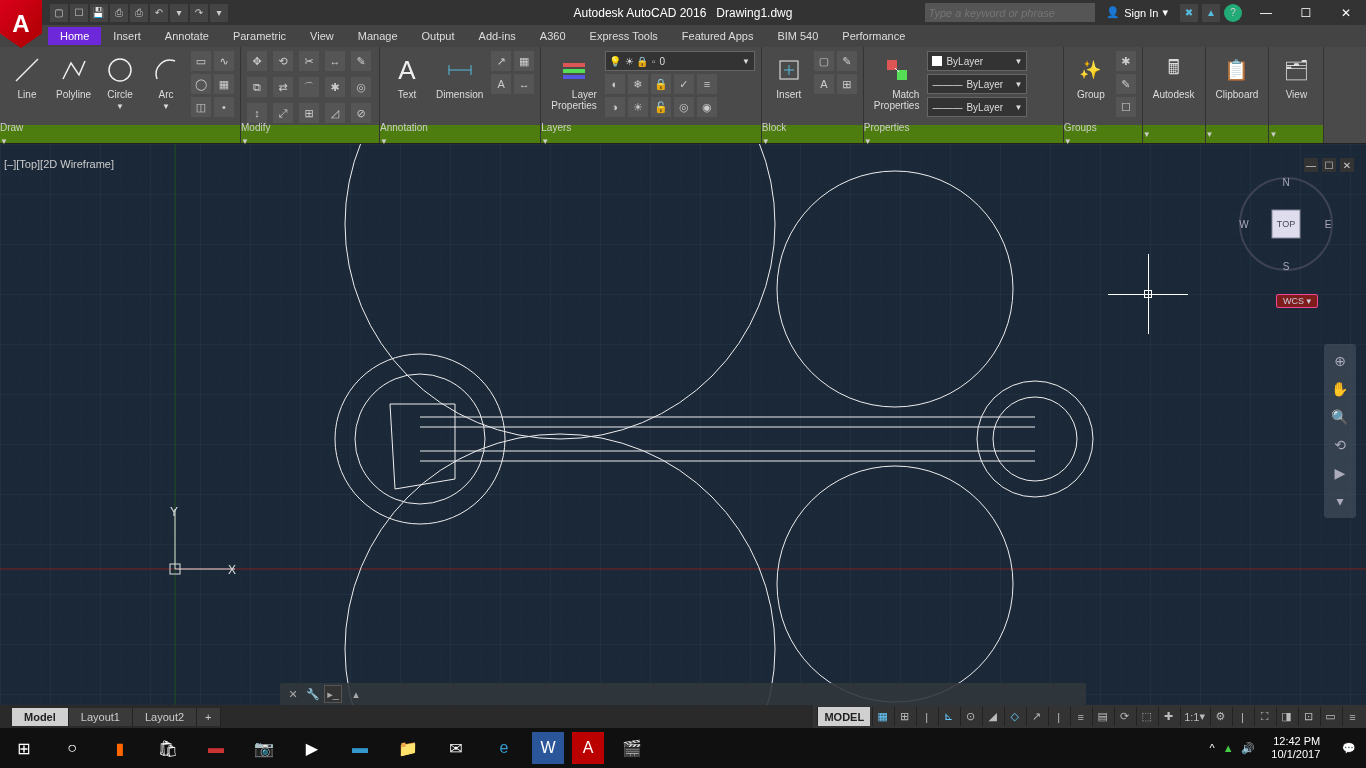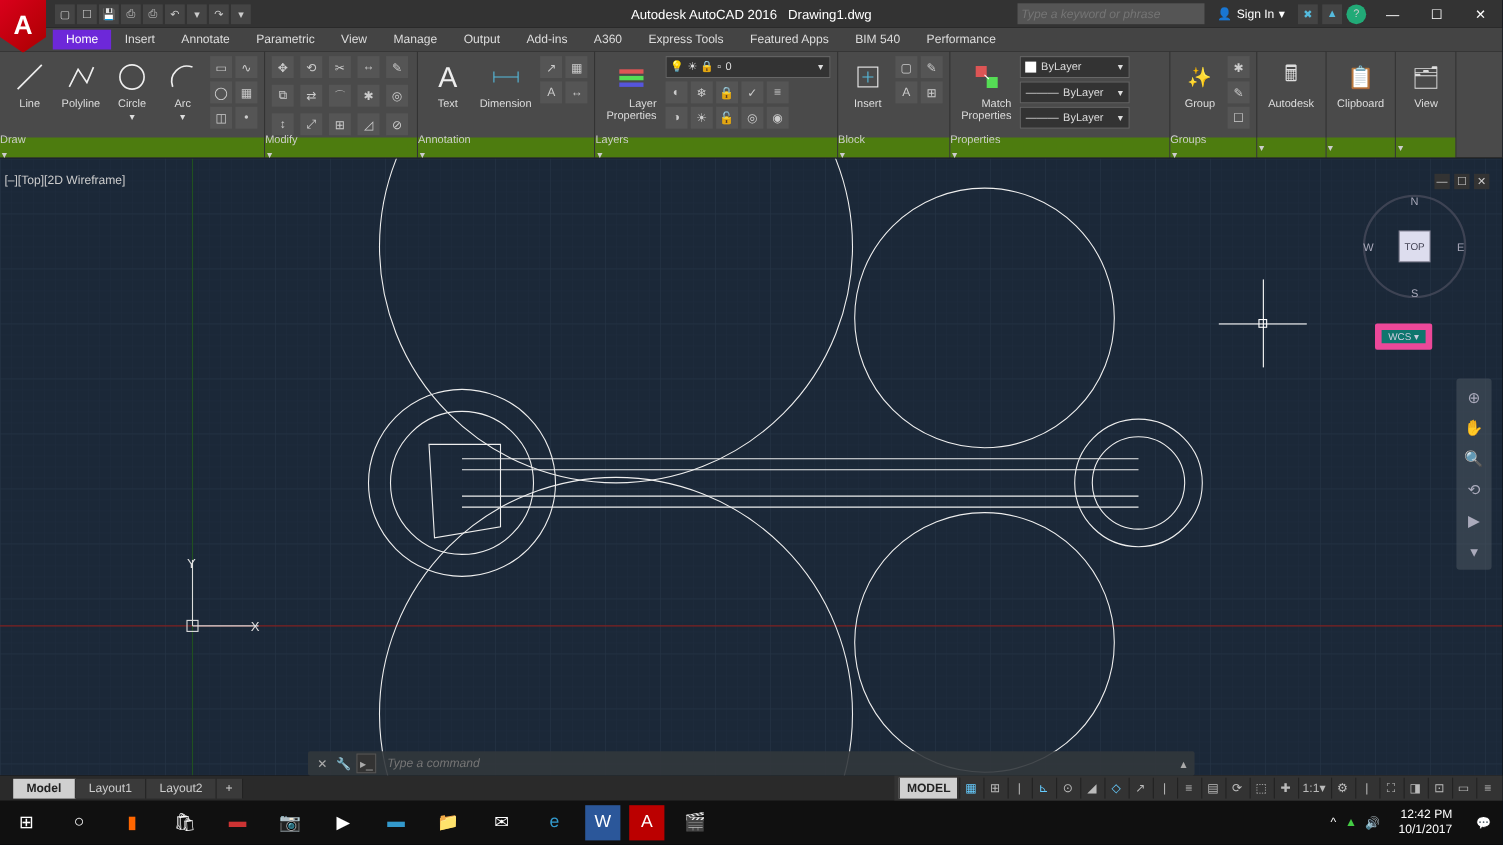--- a/index.html
+++ b/index.html
@@ -42,7 +42,7 @@
 .canvas-wrap svg { position:absolute; inset:0; width:100%; height:100%;}
 .view-label { position:absolute; top:14px; left:4px; color:#ccc; font-size:11px; z-index:5;}
 .viewcube { position:absolute; top:30px; right:30px; width:100px; height:100px; z-index:5;}
-.wcs-badge { position:absolute; top:150px; right:64px; background:#0f766e; border:6px solid #ec4899; padding:1px 6px; font-size:9px; color:#ccd; border-radius:2px;}
+.wcs-badge { position:absolute; top:150px; right:48px; background:#7f1d1d; border:1px solid #ec4899; padding:1px 6px; font-size:9px; color:#ccd; border-radius:2px;}
 .nav-bar { position:absolute; right:10px; top:200px; width:32px; background:rgba(80,90,100,.5); border-radius:3px; display:flex; flex-direction:column; gap:2px; padding:4px 2px;}
 .nav-bar div{height:26px; display:flex; align-items:center; justify-content:center; color:#aab; font-size:14px; cursor:pointer;}
 .vp-ctrls { position:absolute; top:14px; right:12px; display:flex; gap:4px; z-index:5;}

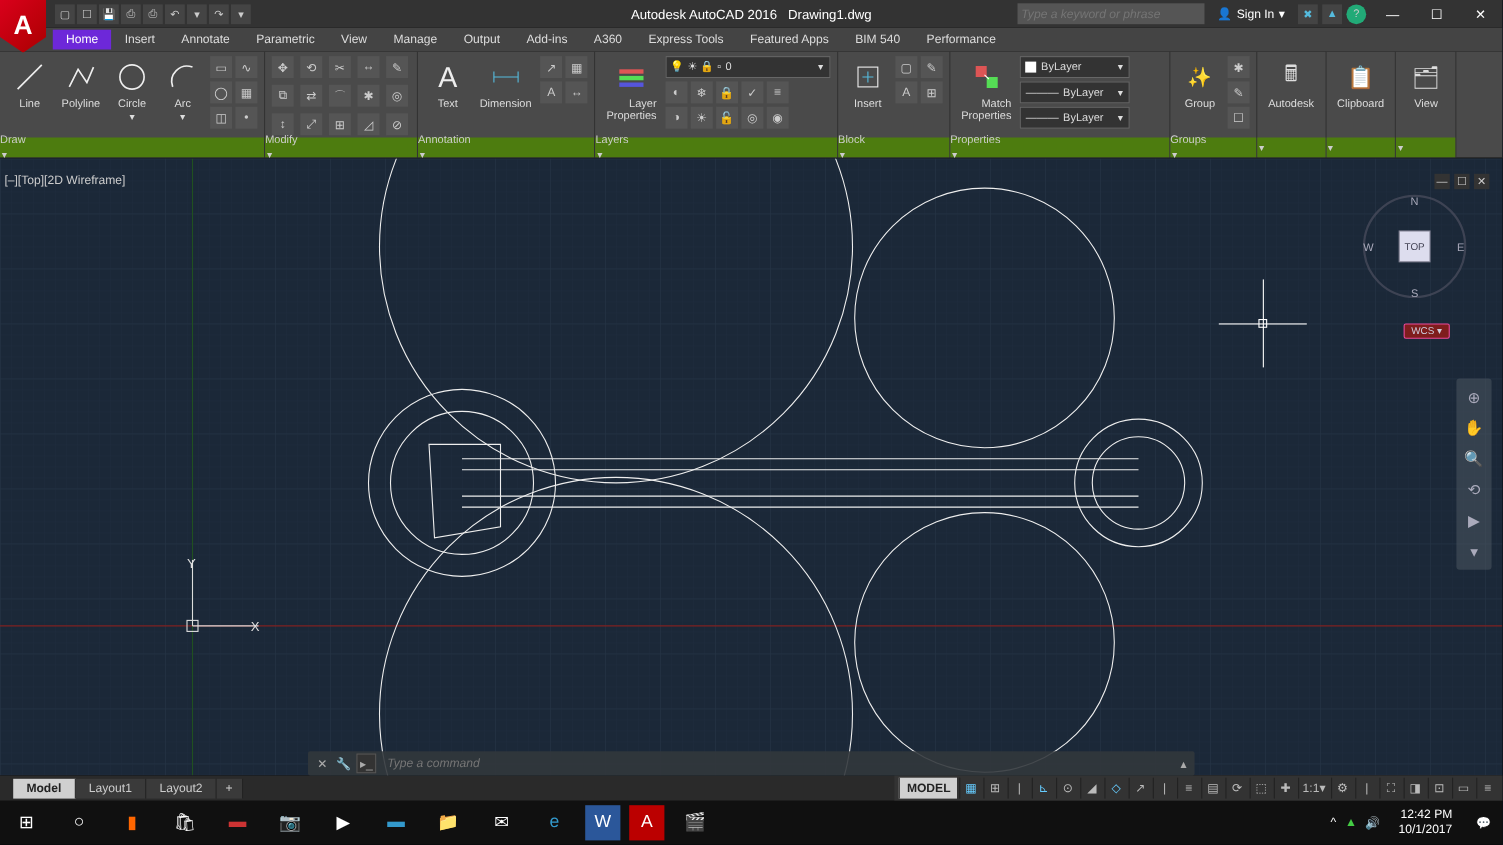--- a/index.html
+++ b/index.html
@@ -471,7 +471,6 @@
     <span>🔧</span>
     <span style="background:#333;border:1px solid #555;">▸_</span>
   </div>
-  <input class="cmd-input" placeholder="Type a command" style="">
   <div class="cmd-arrow">▴</div>
 </div>
 

